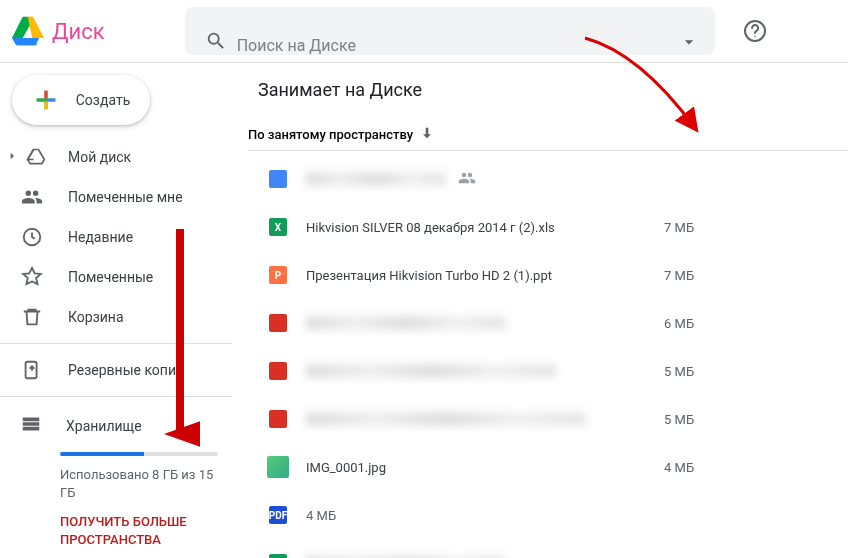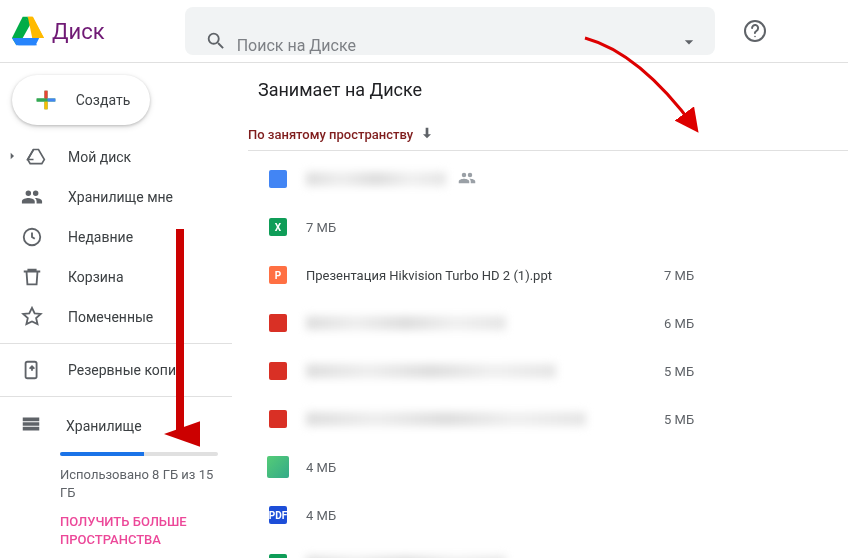--- a/index.html
+++ b/index.html
@@ -8,7 +8,7 @@
   
   .topbar { height:62px; display:flex; align-items:center; padding-left:12px; }
   .logo { display:flex; align-items:center; gap:8px; }
-  .brand { font-size:22px; color:#701a75; }
+  .brand { font-size:22px; color:#ec4899; }
   .search { margin-left:80px; width:530px; height:48px; background:#f1f3f4; border-radius:8px; display:flex; align-items:flex-end; padding:0 10px; }
   .search-icon { color:#5f6368; padding:0 10px; }
   .search-input { border:none; background:transparent; flex:1; font-size:16px; color:#5f6368; outline:none; }

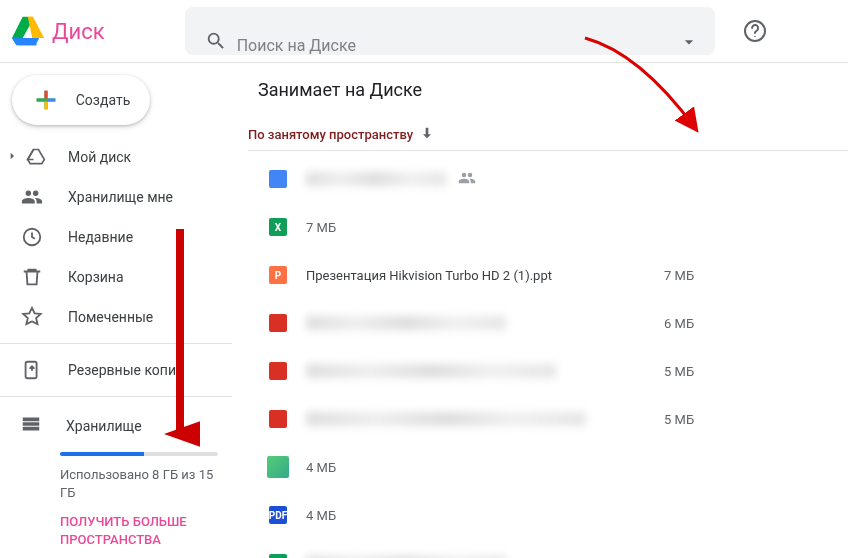--- a/index.html
+++ b/index.html
@@ -40,7 +40,7 @@
   .title { font-size:18px; color:#202124; padding:16px 10px 18px 10px; }
   .cols { display:flex; align-items:center; height:32px; color:#5f6368; font-size:13px; }
   .col-name { flex:1; padding-left:10px; }
-  .col-size { padding-right:8px; display:flex; align-items:center; gap:6px; font-weight:500; color:#7f1d1d; }
+  .col-size { padding-right:8px; display:flex; align-items:center; gap:6px; font-weight:500; color:#000000; }
   .col-size .arr { color:#5f6368; }
   .list { padding-top:4px; }
   .row { height:48px; display:flex; align-items:center; }

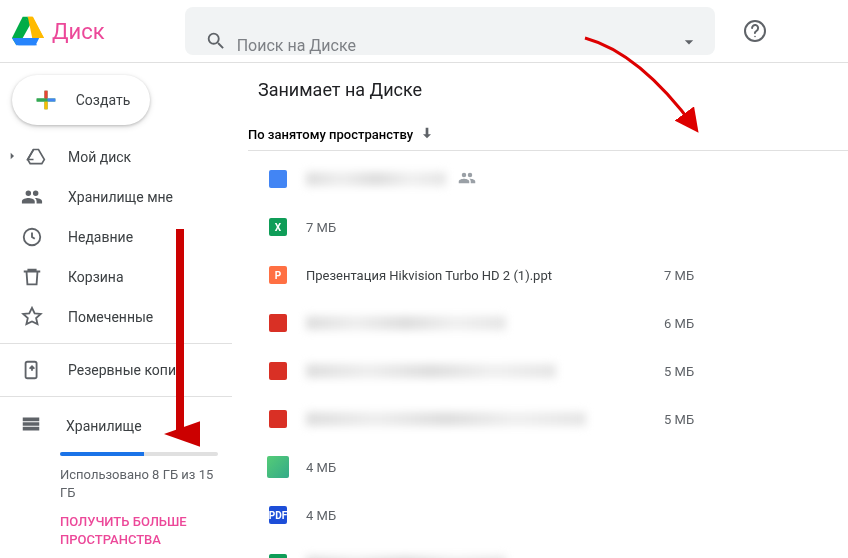--- a/index.html
+++ b/index.html
@@ -131,7 +131,7 @@
             <path d="M16 11a3 3 0 10-3-3 3 3 0 003 3zM8 11a3 3 0 10-3-3 3 3 0 003 3zM8 13c-2.33 0-7 1.17-7 3.5V19h14v-2.5C15 14.17 10.33 13 8 13zm8 0c-.29 0-.62 0-.97.05A4.22 4.22 0 0117 16.5V19h6v-2.5c0-2.33-4.67-3.5-7-3.5z"></path>
           </svg>
         </span>
-      <span class="lbl">Хранилище мне</span>
+      <span class="lbl">Помеченные мне</span>
     </div>
     <div class="nav-item">
       <span class="ic">

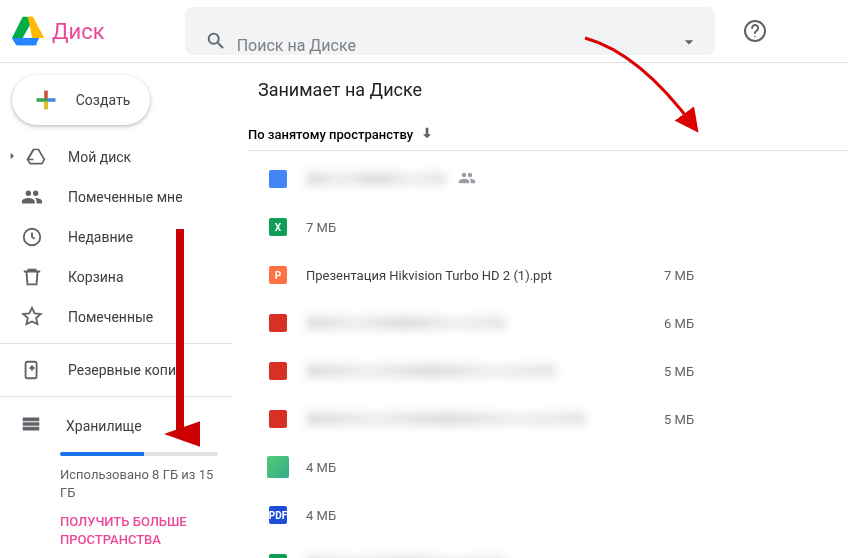--- a/index.html
+++ b/index.html
@@ -211,6 +211,9 @@
       <div class="row">
         <div class="fi">
           <div class="ft xls">X</div>
+        </div>
+        <div class="fn">
+          <span>Hikvision SILVER 08 декабря 2014 г (2).xls</span>
         </div>
         <div class="fs">7 МБ</div>
       </div>

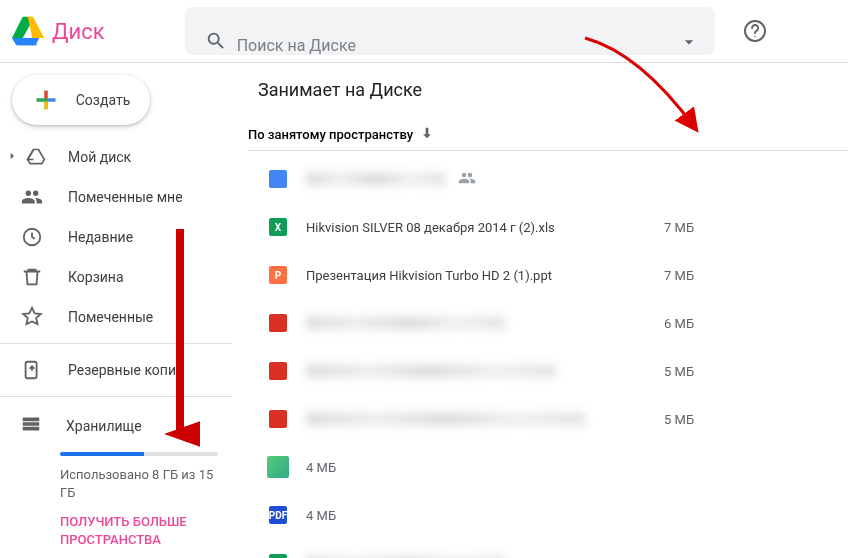--- a/index.html
+++ b/index.html
@@ -145,18 +145,18 @@
     <div class="nav-item">
       <span class="ic">
           <svg width="22" height="22" viewBox="0 0 24 24" fill="none" stroke="#5f6368" stroke-width="2">
+            <path d="M12 2l2.9 6 6.6.6-5 4.6 1.5 6.5L12 16.8 5.9 19.7l1.5-6.5-5-4.6 6.6-.6z"></path>
+          </svg>
+        </span>
+      <span class="lbl">Помеченные</span>
+    </div>
+    <div class="nav-item">
+      <span class="ic">
+          <svg width="22" height="22" viewBox="0 0 24 24" fill="none" stroke="#5f6368" stroke-width="2">
             <path d="M3 6h18M8 6V4h8v2M6 6l1 14h10l1-14"></path>
           </svg>
         </span>
       <span class="lbl">Корзина</span>
-    </div>
-    <div class="nav-item">
-      <span class="ic">
-          <svg width="22" height="22" viewBox="0 0 24 24" fill="none" stroke="#5f6368" stroke-width="2">
-            <path d="M12 2l2.9 6 6.6.6-5 4.6 1.5 6.5L12 16.8 5.9 19.7l1.5-6.5-5-4.6 6.6-.6z"></path>
-          </svg>
-        </span>
-      <span class="lbl">Помеченные</span>
     </div>
     <div class="hr"></div>
     <div class="nav-item">

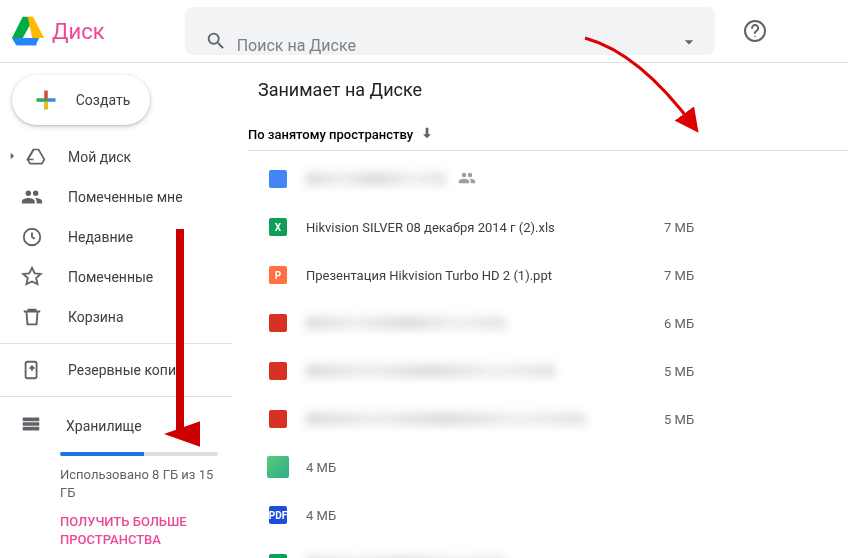--- a/index.html
+++ b/index.html
@@ -256,6 +256,9 @@
       <div class="row">
         <div class="fi">
           <div class="ft thumb"></div>
+        </div>
+        <div class="fn">
+          <span>IMG_0001.jpg</span>
         </div>
         <div class="fs">4 МБ</div>
       </div>

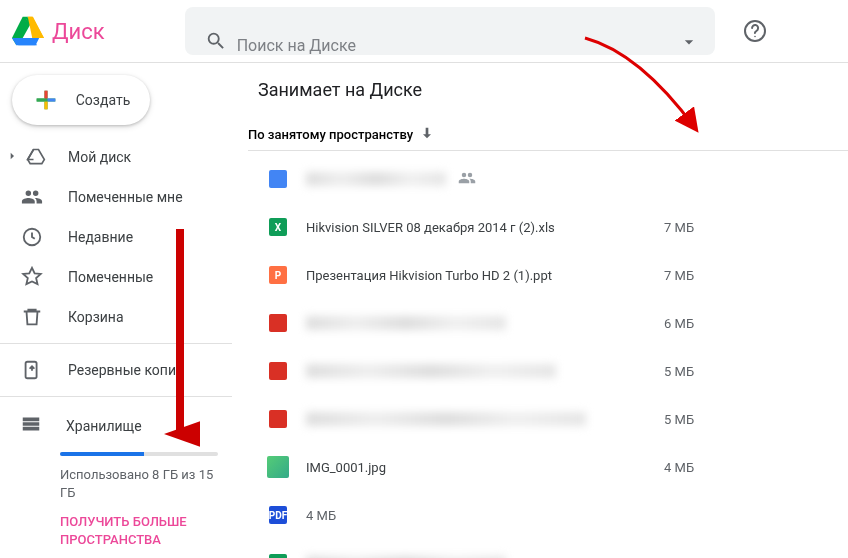--- a/index.html
+++ b/index.html
@@ -33,7 +33,7 @@
   .bar { height:4px; background:#e0e0e0; border-radius:2px; overflow:hidden; margin-top:4px; }
   .bar-fill { height:100%; width:53%; background:#1a73e8; }
   .used { color:#5f6368; font-size:13px; margin-top:10px; line-height:1.35; }
-  .buy { color:#ec4899; font-size:13px; font-weight:500; margin-top:12px; line-height:1.4; }
+  .buy { color:#b91c1c; font-size:13px; font-weight:500; margin-top:12px; line-height:1.4; }
 
   
   .main { position:absolute; left:248px; top:63px; right:0; }

